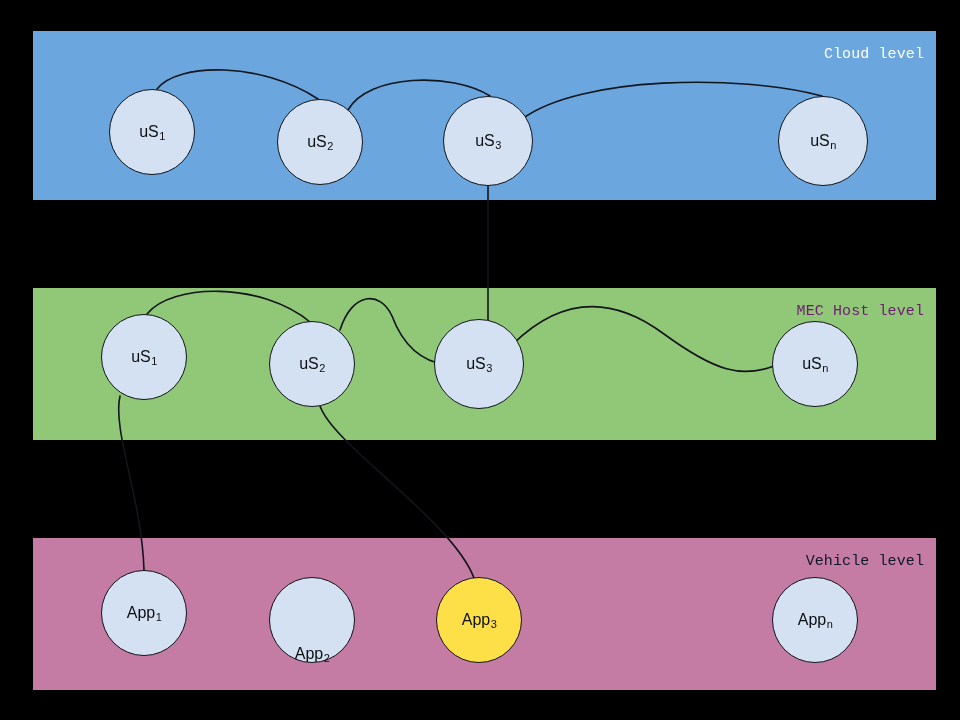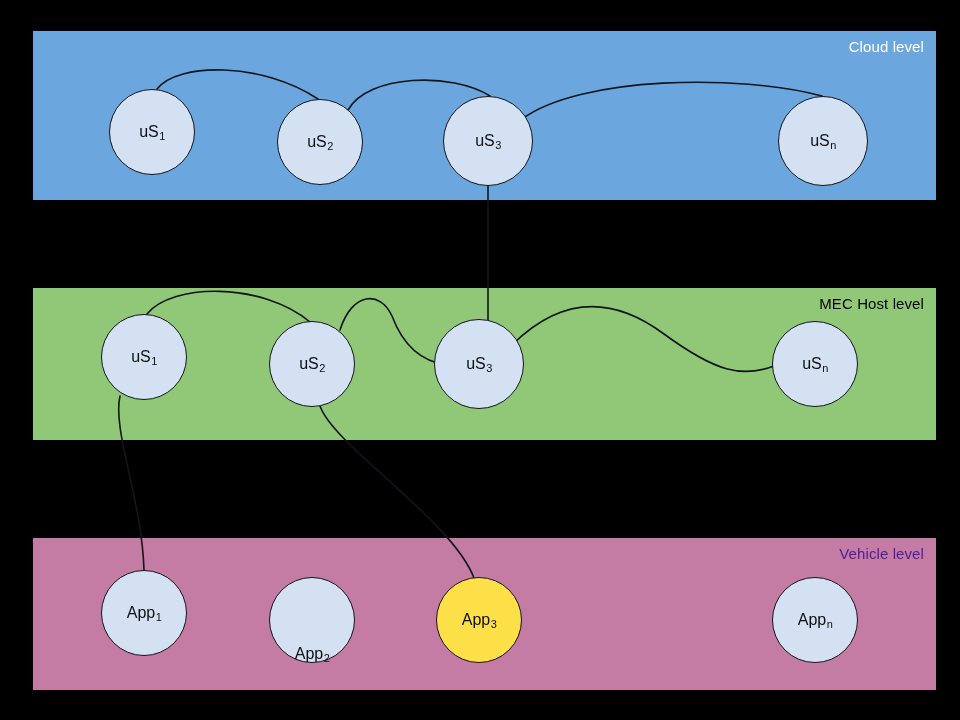--- a/index.html
+++ b/index.html
@@ -22,10 +22,10 @@
   .band-label {
     position: absolute;
     right: 12px;
-    top: 7px;
+    top: 15px;
     color: #ffffff;
     font-size: 15px;
-    font-family: Liberation Sans, sans-serif;
+    font-family: Liberation Mono, monospace;
     white-space: nowrap;
     letter-spacing: 0.1px;
   }

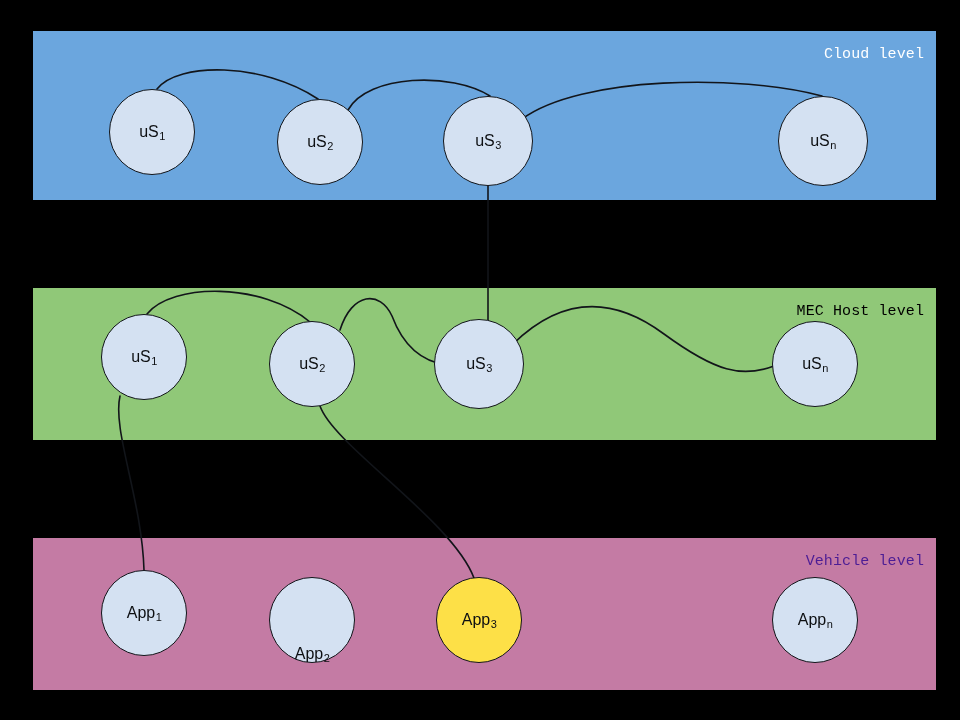--- a/index.html
+++ b/index.html
@@ -71,7 +71,7 @@
     <span class="band-label" style="color: rgb(255, 255, 255);">Cloud level</span>
   </div>
   <div class="band" id="band-1" style="left: 33px; top: 288px; width: 903px; height: 152px; background: rgb(144, 200, 120);">
-    <span class="band-label" style="color: #000000;">MEC Host level</span>
+    <span class="band-label" style="color: #701a75;">MEC Host level</span>
   </div>
   <div class="band" id="band-2" style="left: 33px; top: 538px; width: 903px; height: 152px; background: rgb(196, 123, 164);">
     <span class="band-label" style="color: #4c1d95;">Vehicle level</span>

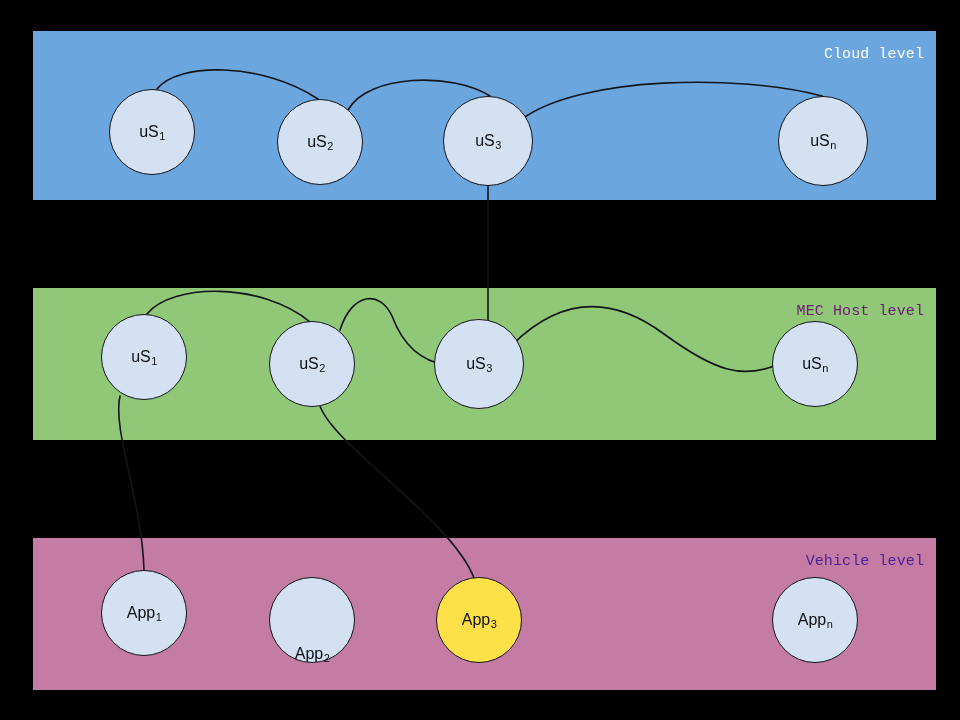--- a/index.html
+++ b/index.html
@@ -74,7 +74,7 @@
     <span class="band-label" style="color: #701a75;">MEC Host level</span>
   </div>
   <div class="band" id="band-2" style="left: 33px; top: 538px; width: 903px; height: 152px; background: rgb(196, 123, 164);">
-    <span class="band-label" style="color: #4c1d95;">Vehicle level</span>
+    <span class="band-label" style="color: #0f172a;">Vehicle level</span>
   </div>
 
   <svg id="edge-layer" viewBox="0 0 960 720">

